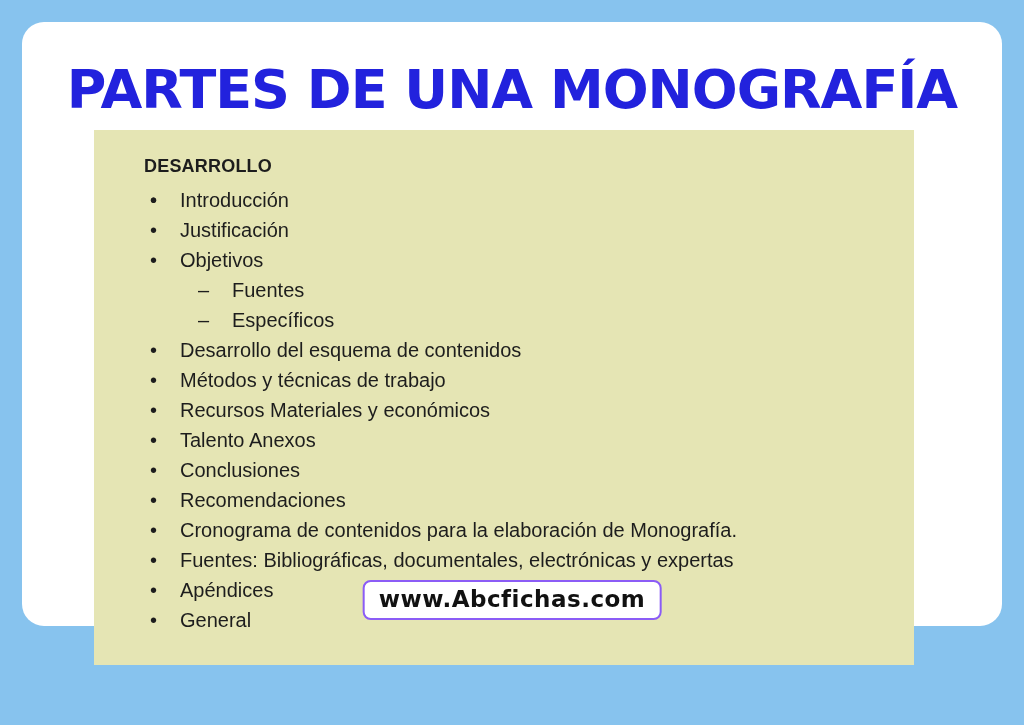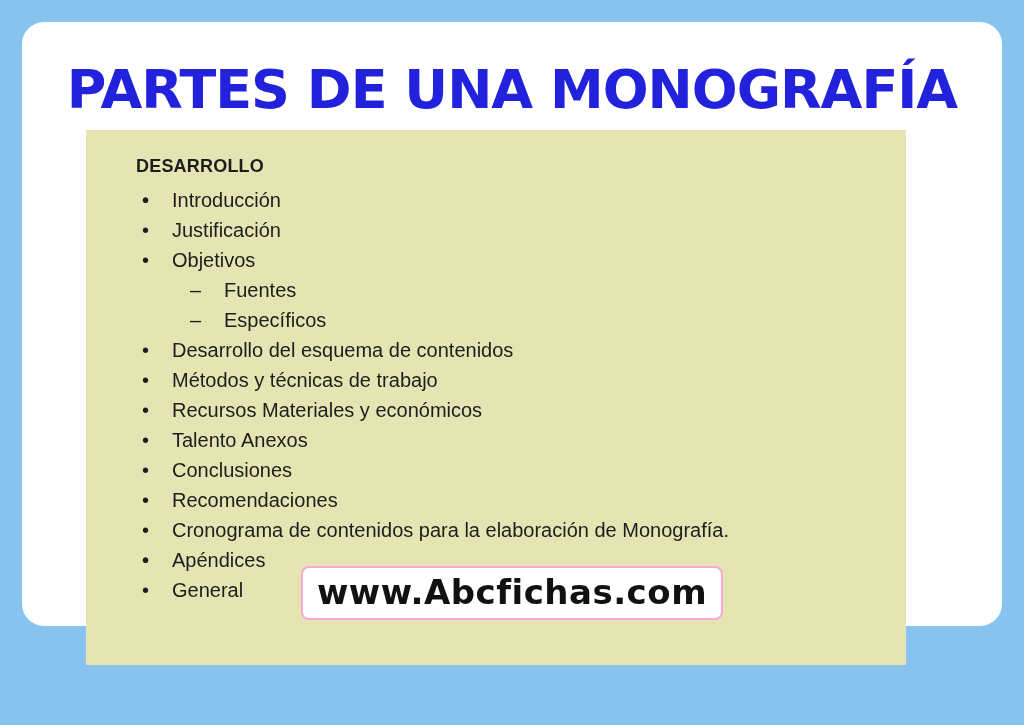--- a/index.html
+++ b/index.html
@@ -38,7 +38,7 @@
   }
   .content-card {
     position: absolute;
-    left: 64px;
+    left: 72px;
     top: 108px;
     width: 820px;
     height: 535px;

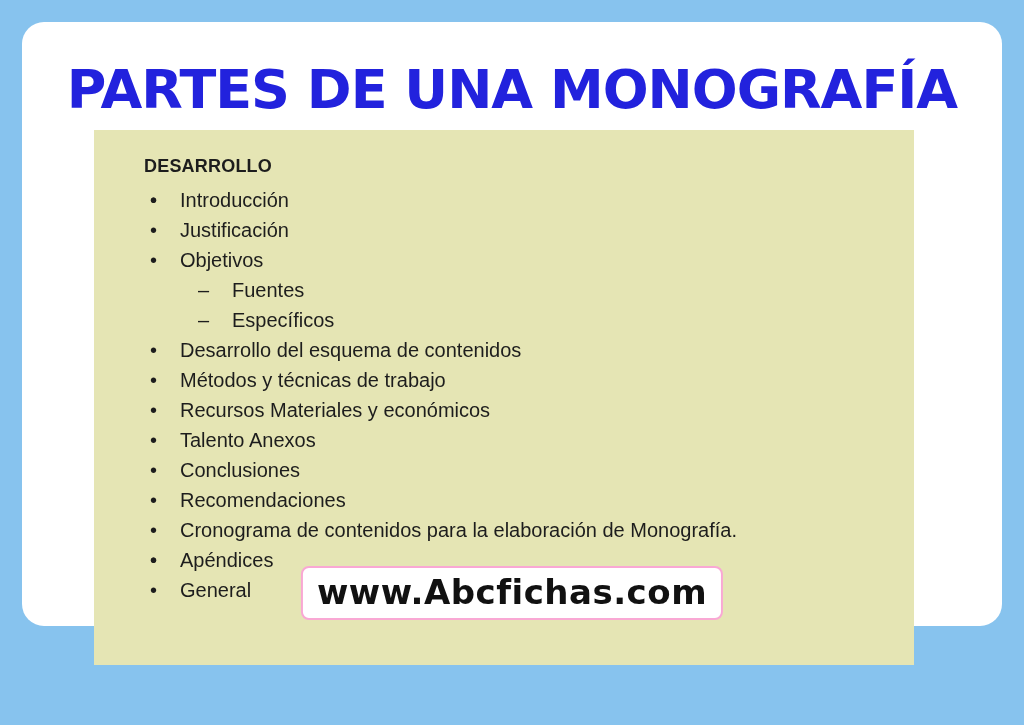--- a/index.html
+++ b/index.html
@@ -179,6 +179,7 @@
       </li>
       <li>
         <span class="bullet-mark">•</span>
+        <span>Fuentes: Bibliográficas, documentales, electrónicas y expertas</span>
       </li>
       <li>
         <span class="bullet-mark">•</span>

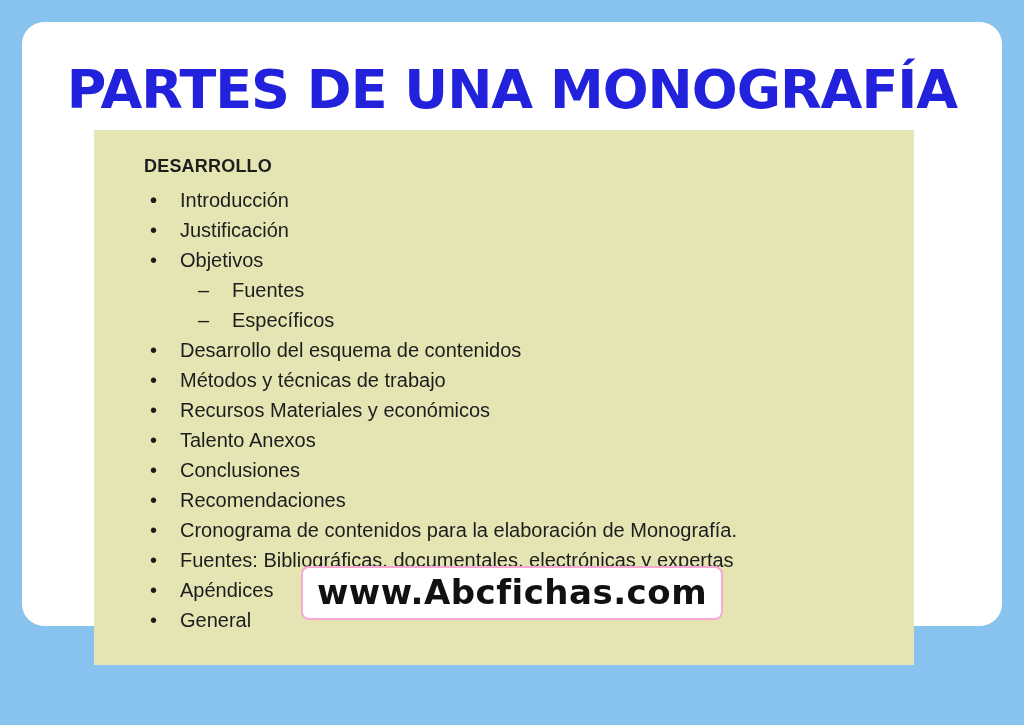--- a/index.html
+++ b/index.html
@@ -102,12 +102,12 @@
     transform: translateX(-50%);
     bottom: 6px;
     background: #ffffff;
-    border: 2px solid #f9a8d4;
+    border: 2px solid #8b5cf6;
     border-radius: 8px;
     padding: 4px 14px 6px 14px;
     font-family: "DejaVu Sans", sans-serif;
     font-weight: bold;
-    font-size: 34px;
+    font-size: 23px;
     color: #111111;
     white-space: nowrap;
     letter-spacing: 0.5px;

